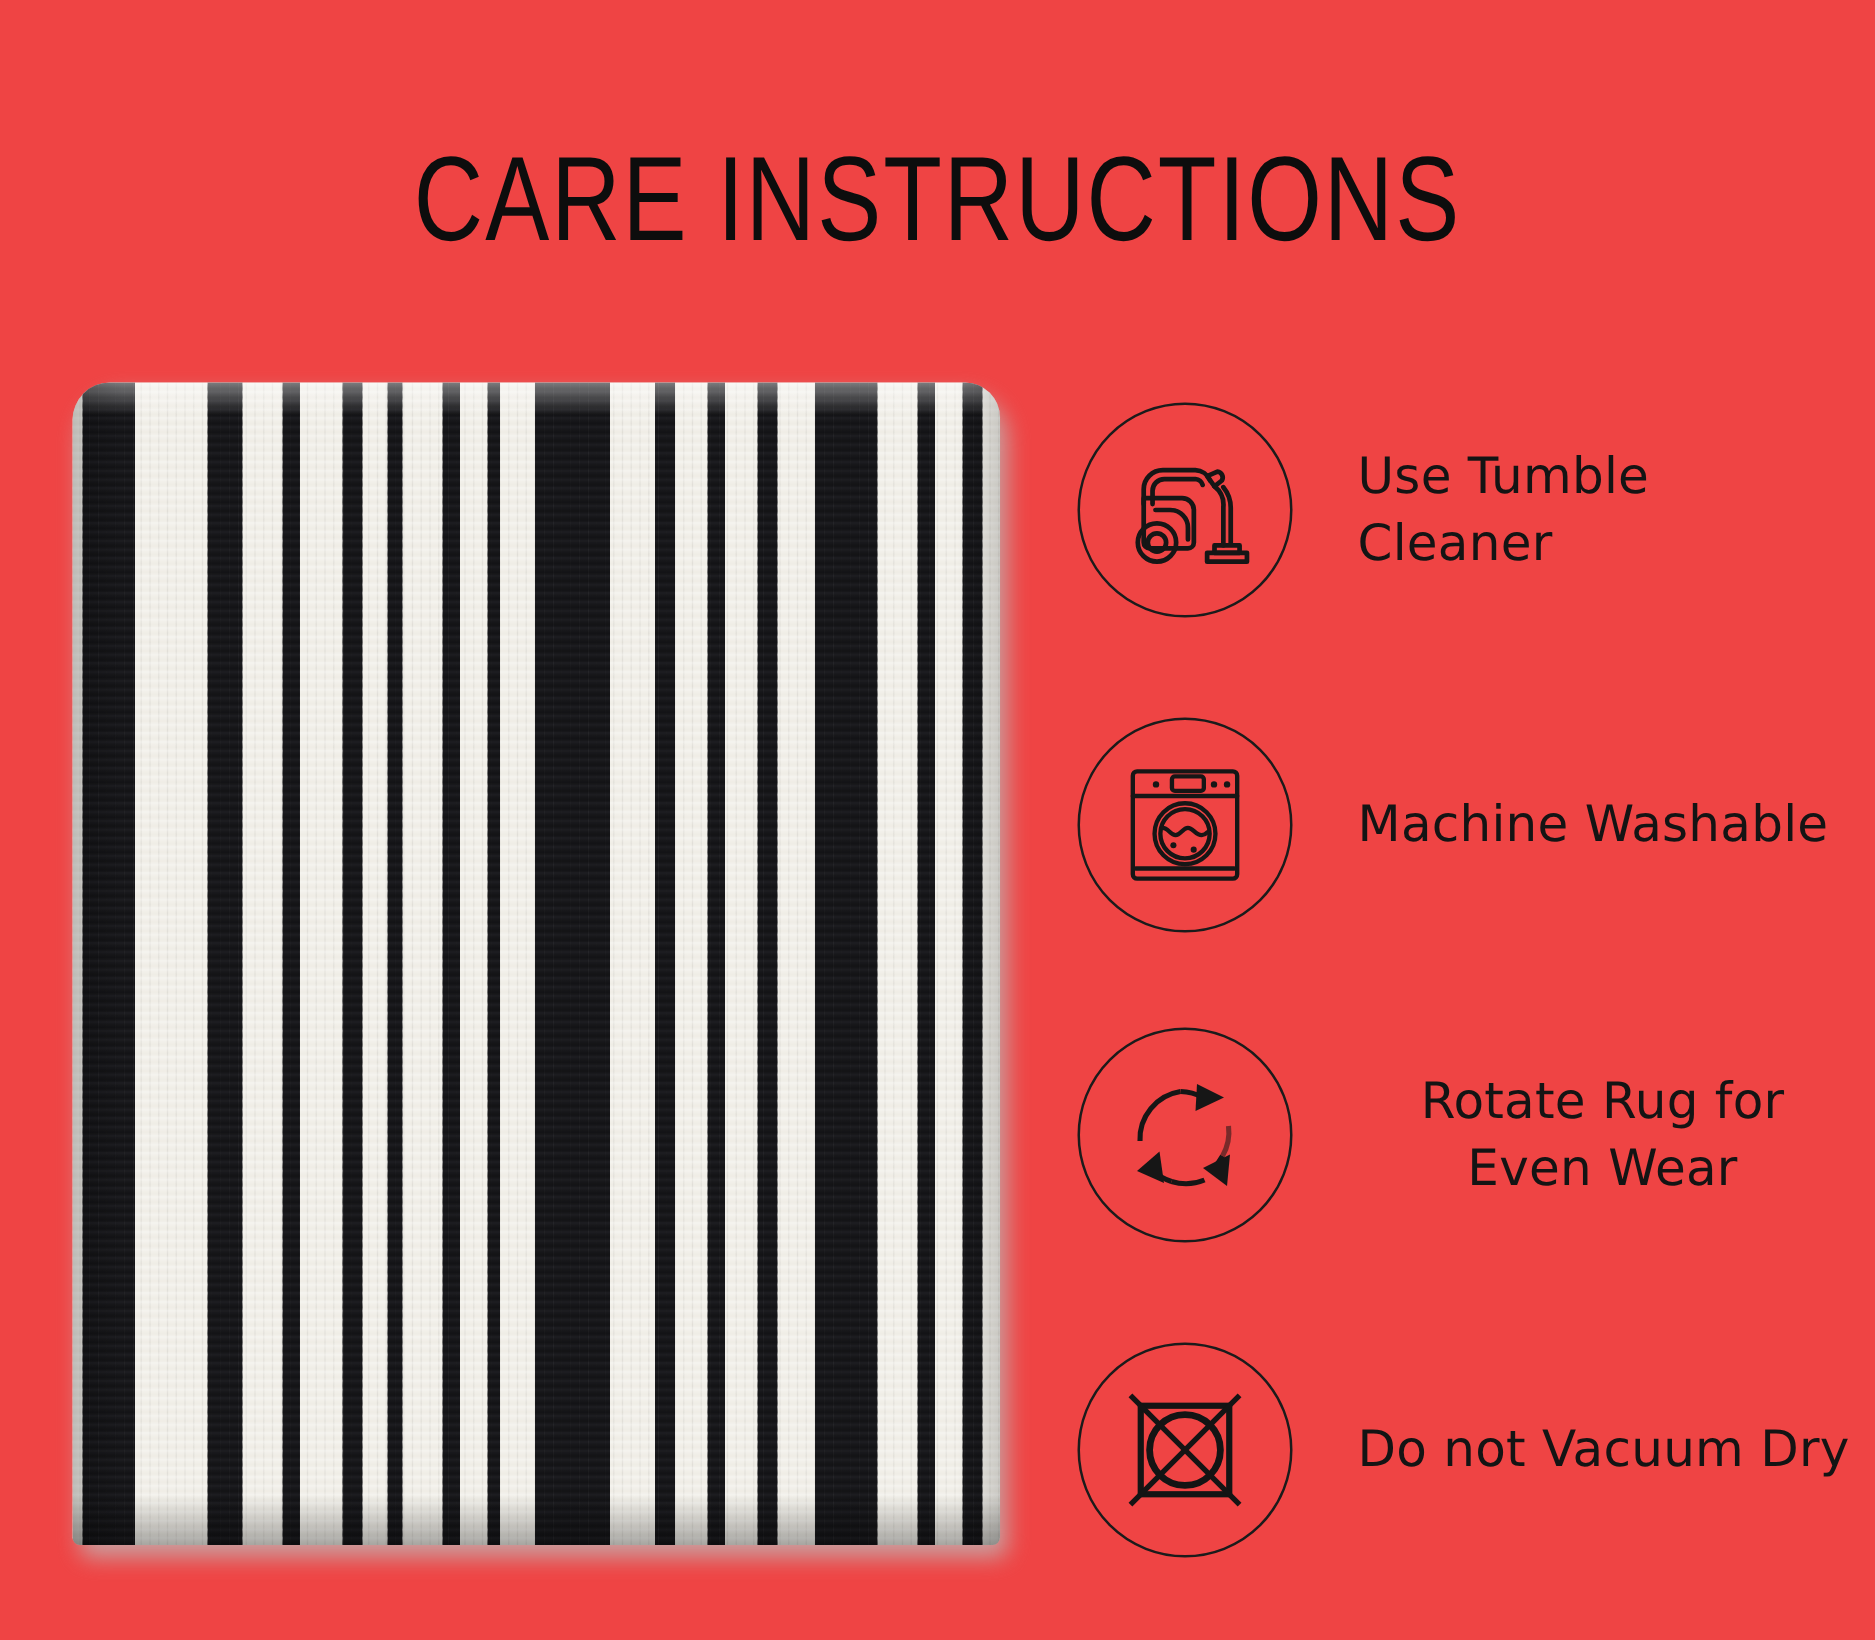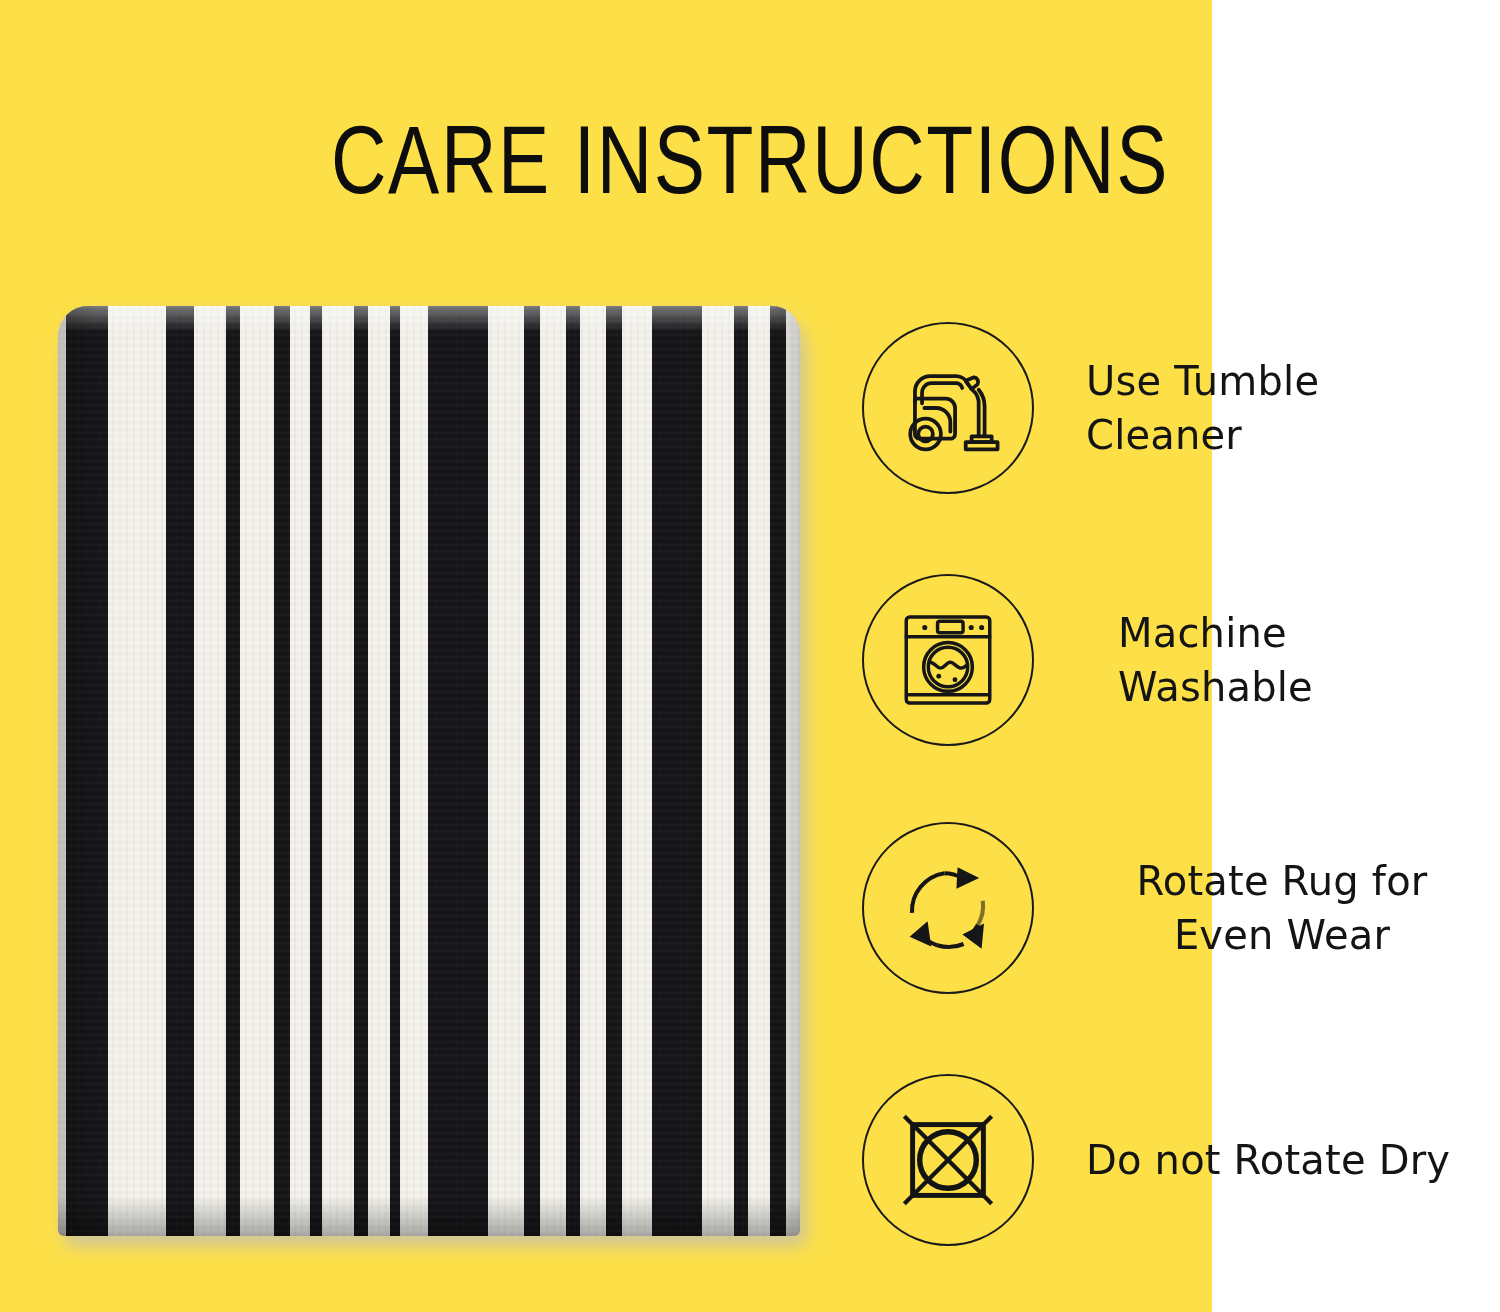--- a/index.html
+++ b/index.html
@@ -15,9 +15,9 @@
 
   #page {
     position: relative;
-    width: 1212px;
+    width: 1500px;
     height: 1312px;
-    background: #fde047;
+    background: #ef4444;
   }
 
   

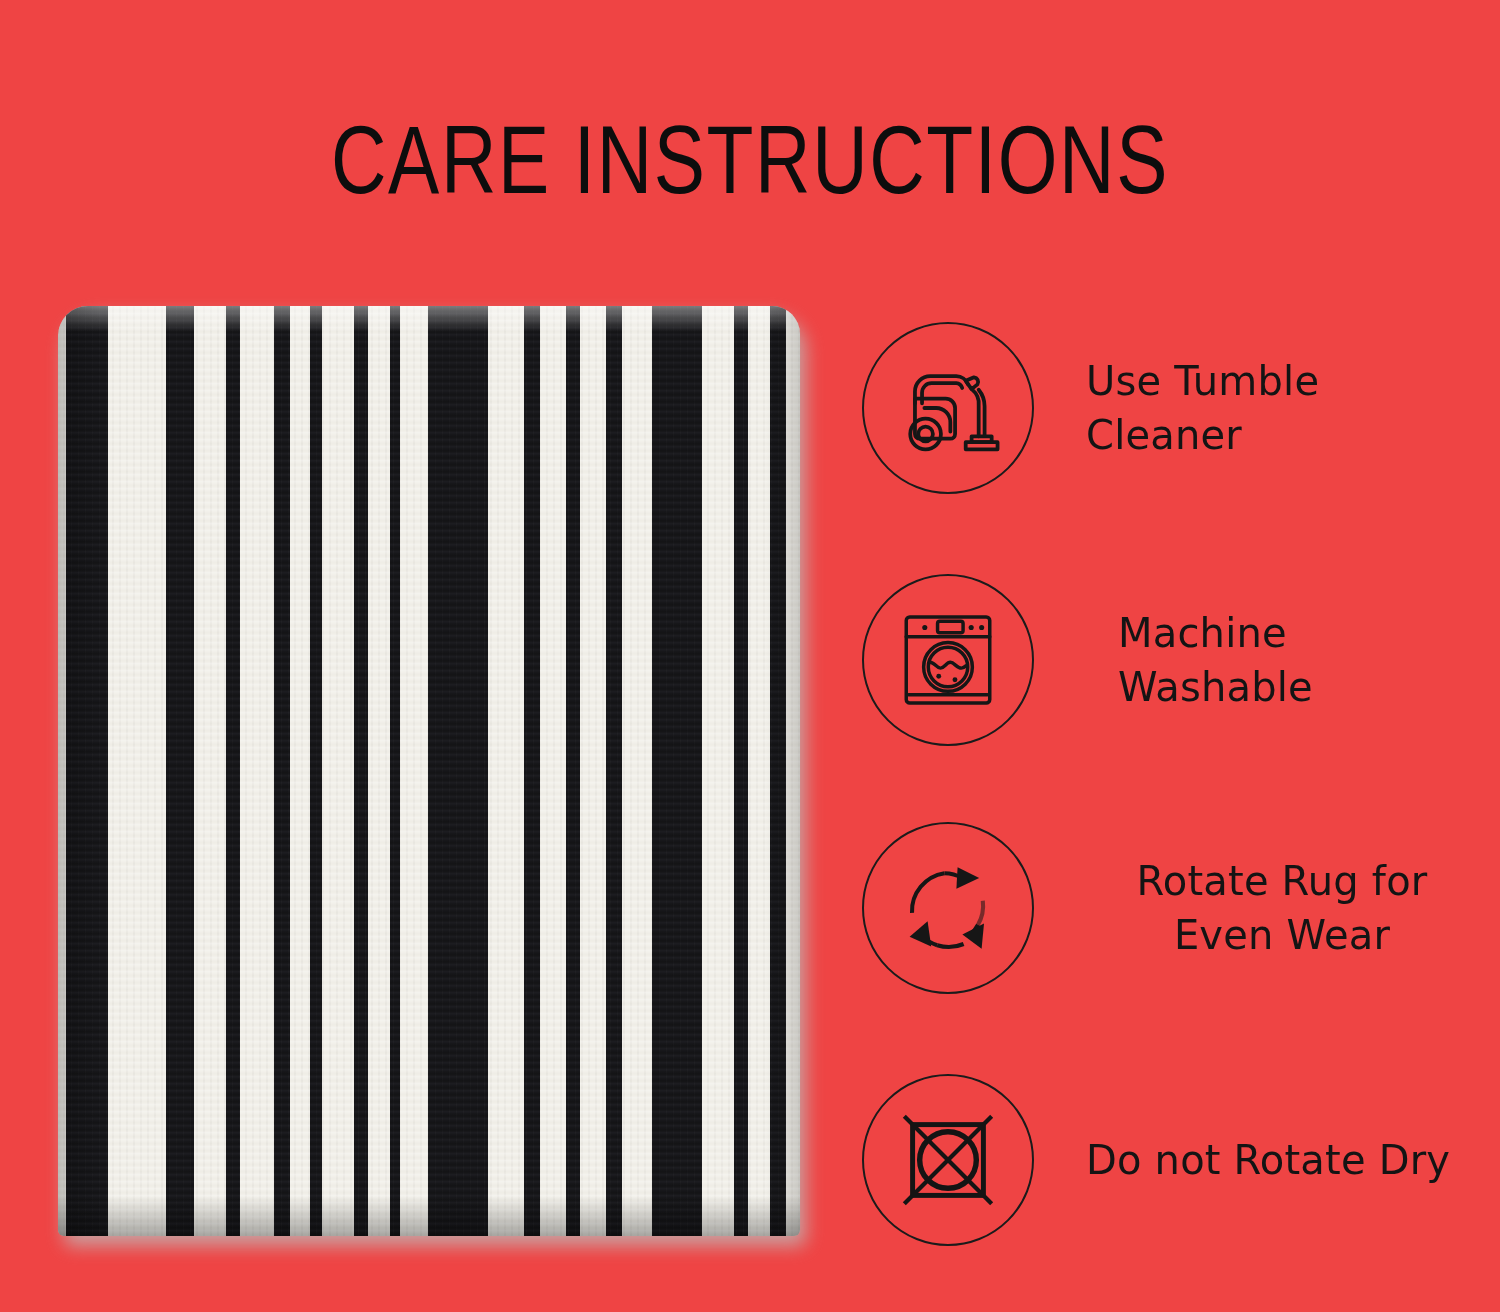--- a/index.html
+++ b/index.html
@@ -141,7 +141,7 @@
     align-items: center;
   }
   #item-0 { top: 320px; }
-  #item-1 { top: 572px; gap: 32px; }
+  #item-1 { top: 572px; }
   #item-2 { top: 820px; }
   #item-3 { top: 1072px; }
 

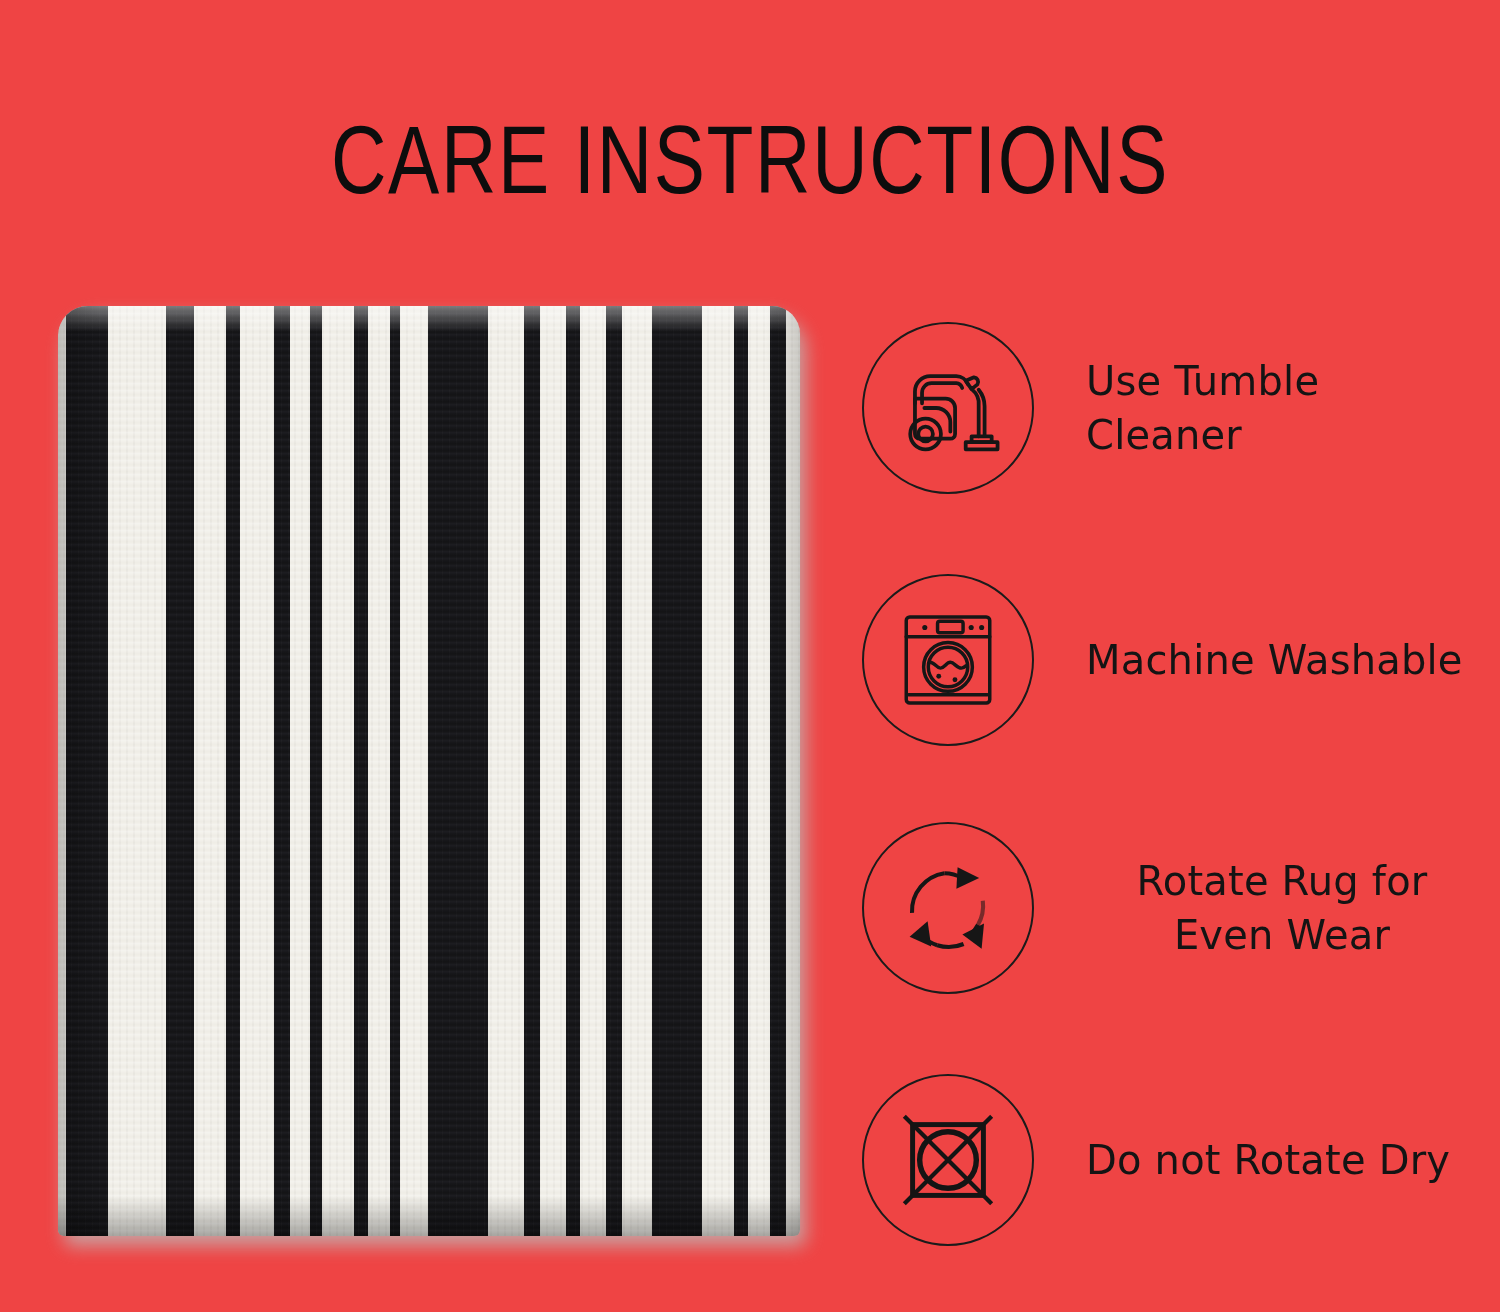--- a/index.html
+++ b/index.html
@@ -291,7 +291,7 @@
         <path d="M87 13 L13 87" stroke-width="3.6"></path>
       </svg>
     </div>
-    <div class="care-label">Do not Rotate Dry</div>
+    <div class="care-label">Do not Vacuum Dry</div>
   </div>
 
 </div>

